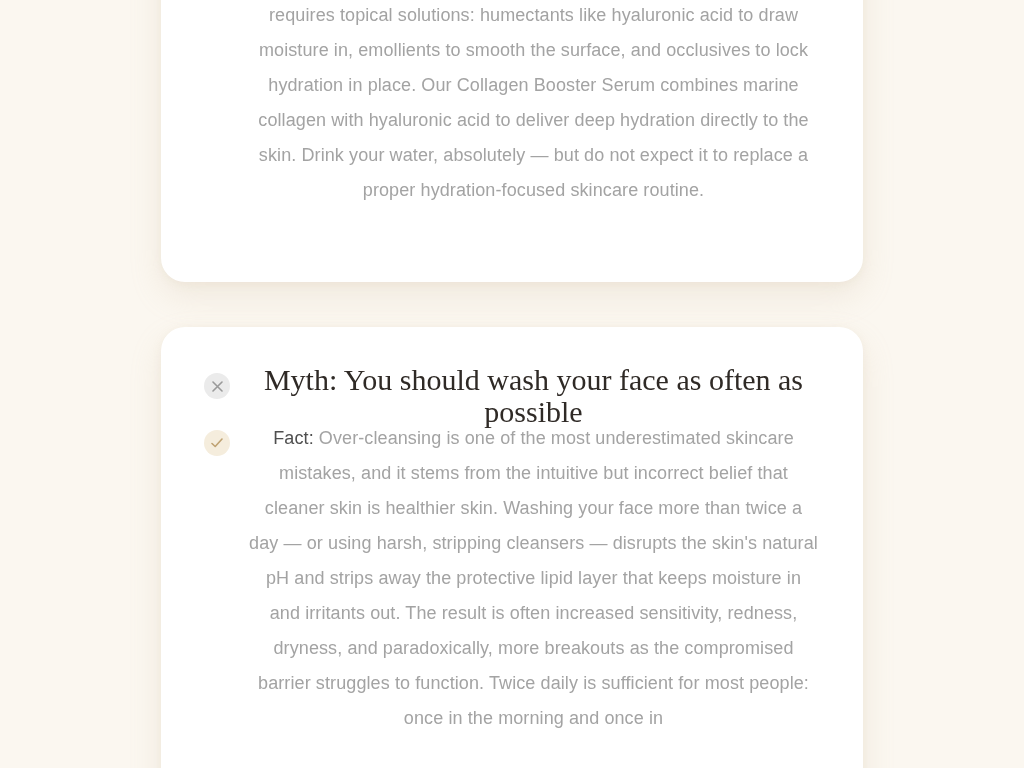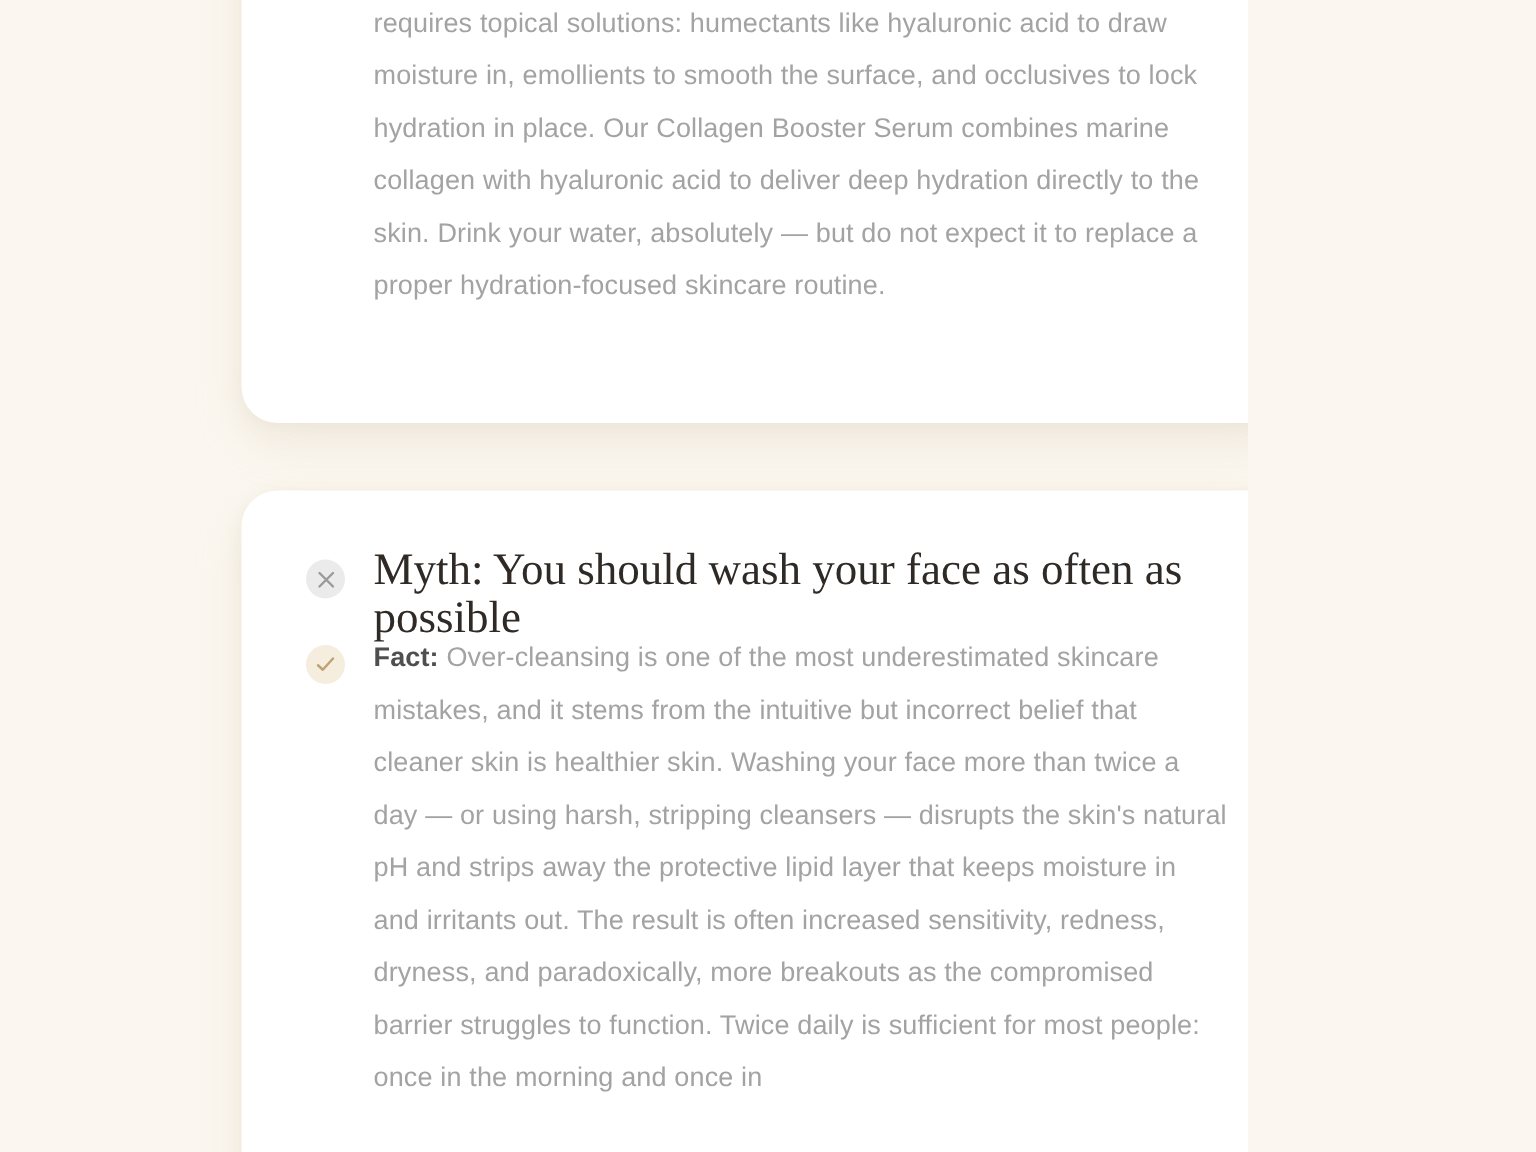--- a/index.html
+++ b/index.html
@@ -10,10 +10,11 @@
   }
   .viewport {
     position: relative;
-    width: 832px;
+    width: 1024px;
     height: 768px;
     overflow: hidden;
     background: var(--page-bg, #fbf7f0);
+    text-align: center;
   }
   .card {
     position: absolute;

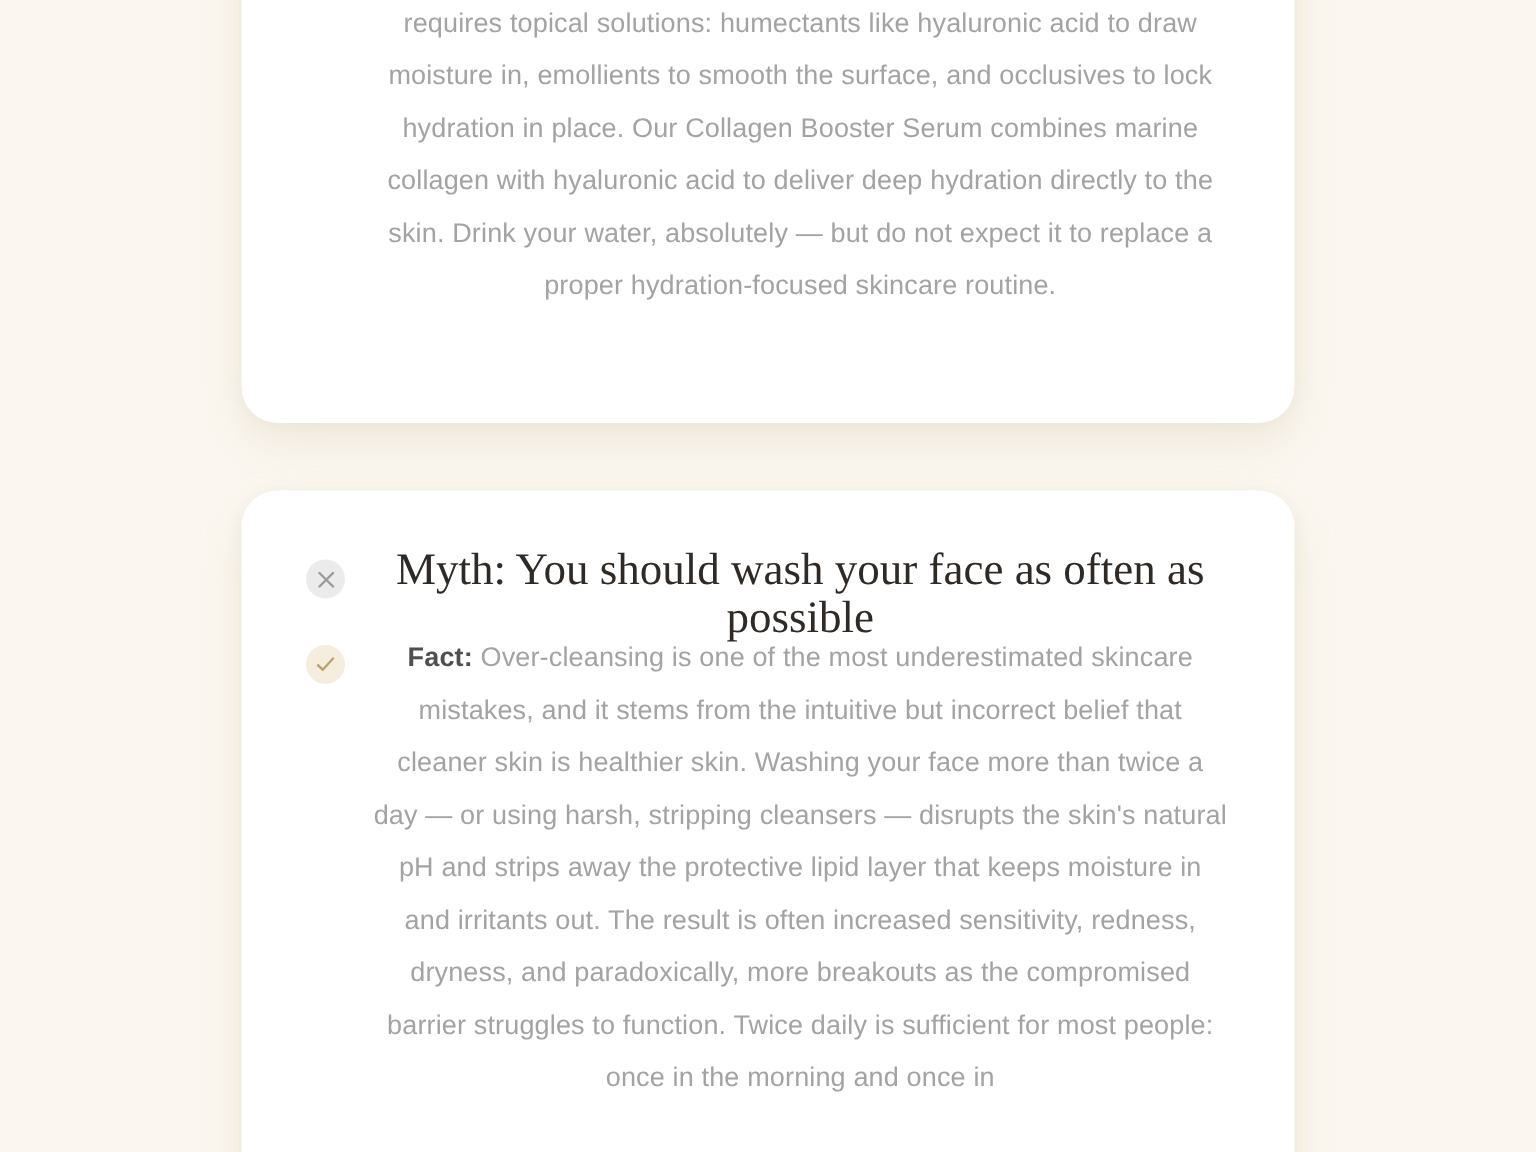--- a/index.html
+++ b/index.html
@@ -71,7 +71,7 @@
   }
   .fact-text strong {
     color: var(--fact-label-text, #4f4f4f);
-    font-weight: 700;
+    font-weight: 400;
   }
 </style>
 </head>

